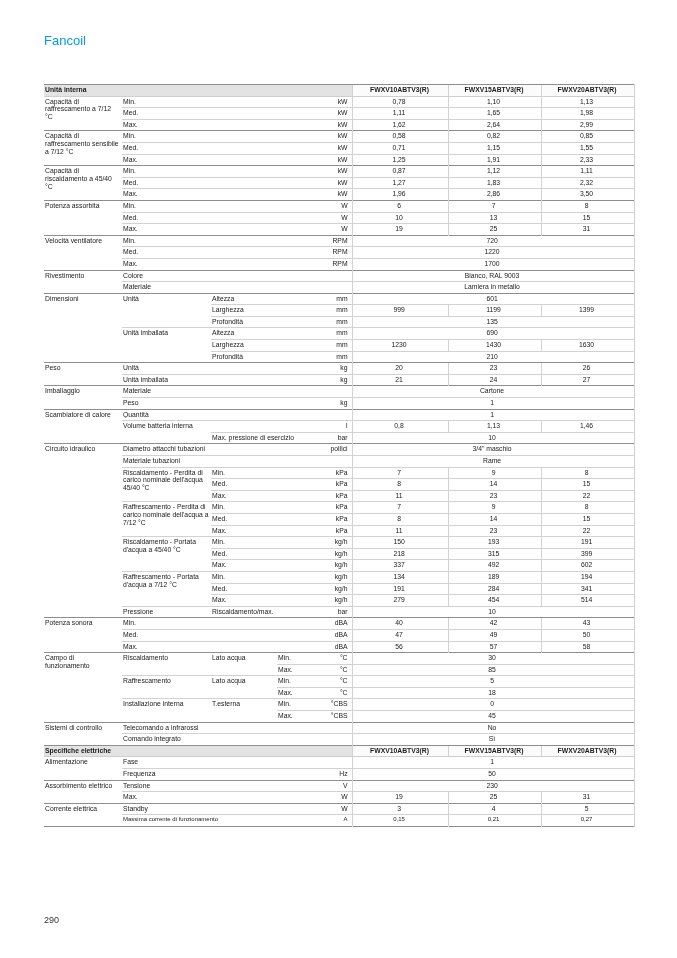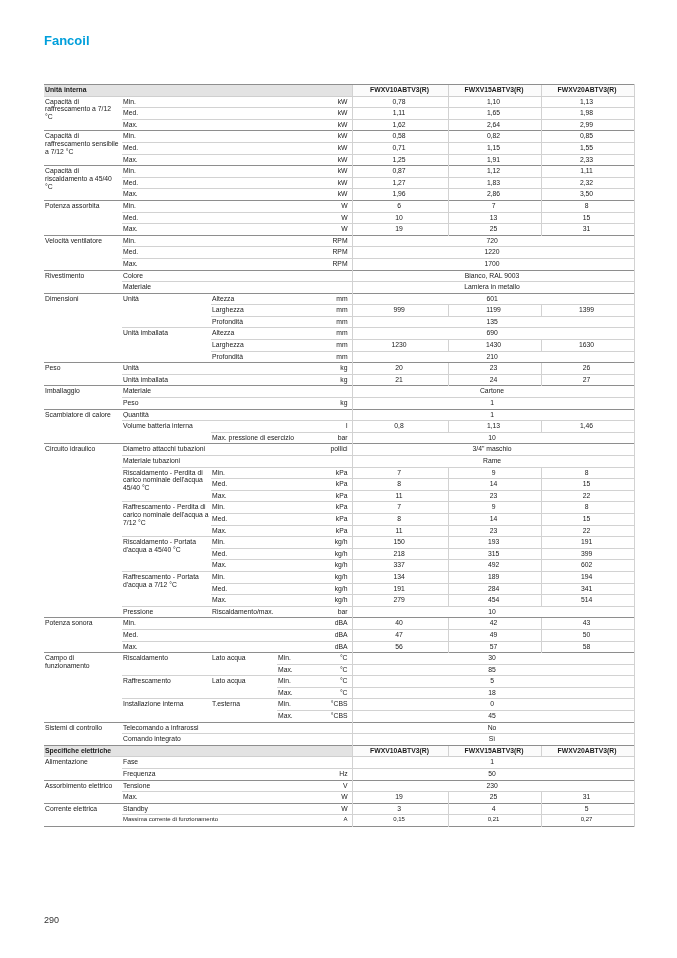--- a/index.html
+++ b/index.html
@@ -9,7 +9,7 @@
   }
   .page-title{
     position:absolute;left:44px;top:33px;
-    font-size:13px;font-weight:bold;color:#009fdb;
+    font-size:13px;font-weight:normal;color:#009fdb;
   }
   .spec-table{
     position:absolute;left:44px;top:84px;width:590px;

